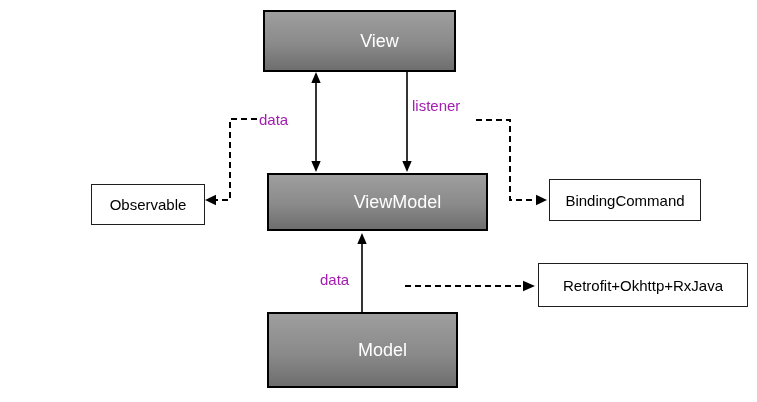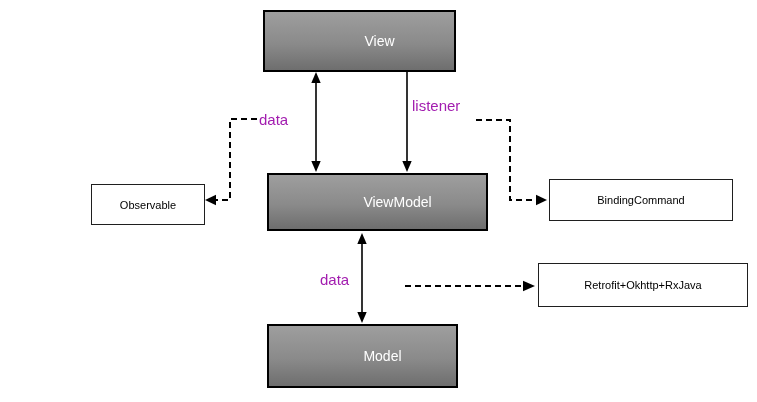--- a/index.html
+++ b/index.html
@@ -32,7 +32,7 @@
     background: linear-gradient(180deg, #9e9e9e 0%, #8a8a8a 55%, #6e6e6e 100%);
     border: 2px solid #000000;
     color: #ffffff;
-    font-size: 14px;
+    font-size: 18px;
     padding-left: 40px;
   }
   .box-white {

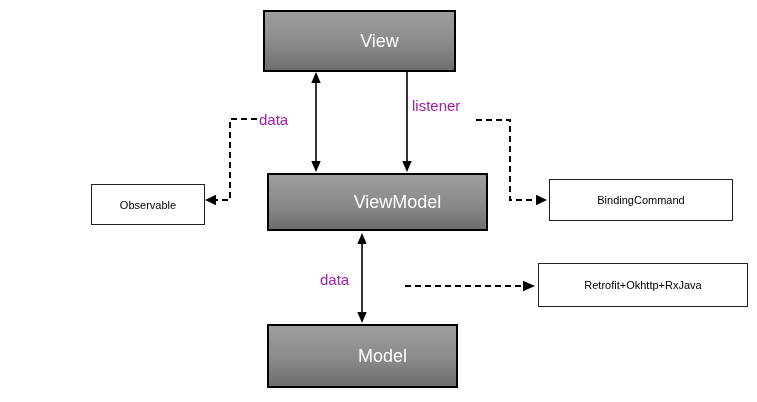--- a/index.html
+++ b/index.html
@@ -39,7 +39,7 @@
     background: #ffffff;
     border: 1px solid #1f1f1f;
     color: #000000;
-    font-size: 11px;
+    font-size: 15px;
   }
   #box-view      { left: 263px; top: 10px;  width: 193px; height: 62px; }
   #box-viewmodel { left: 267px; top: 173px; width: 221px; height: 58px; }

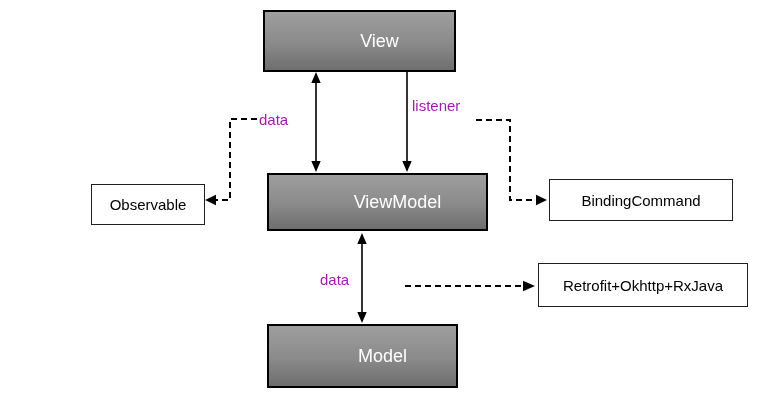--- a/index.html
+++ b/index.html
@@ -45,7 +45,7 @@
   #box-viewmodel { left: 267px; top: 173px; width: 221px; height: 58px; }
   #box-model     { left: 267px; top: 324px; width: 191px; height: 64px; text-align: right; }
   #box-observable{ left: 91px;  top: 184px; width: 114px; height: 41px; }
-  #box-bindingcommand { left: 549px; top: 179px; width: 184px; height: 42px; }
+  #box-bindingcommand { left: 549px; top: 179px; width: 152px; height: 42px; }
   #box-network   { left: 538px; top: 263px; width: 210px; height: 44px; }
   .edge-label {
     position: absolute;

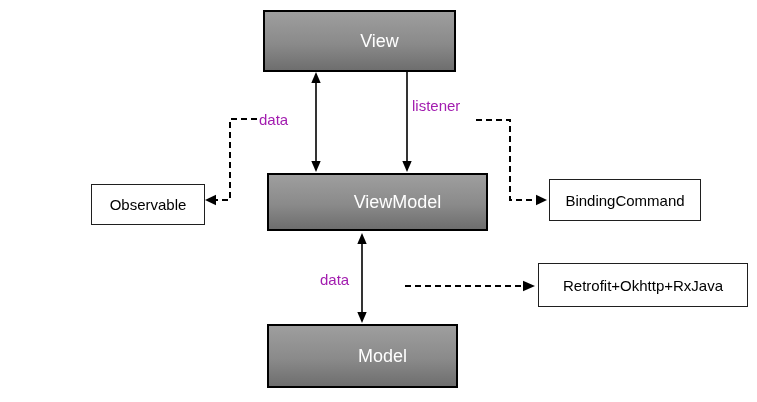--- a/index.html
+++ b/index.html
@@ -43,7 +43,7 @@
   }
   #box-view      { left: 263px; top: 10px;  width: 193px; height: 62px; }
   #box-viewmodel { left: 267px; top: 173px; width: 221px; height: 58px; }
-  #box-model     { left: 267px; top: 324px; width: 191px; height: 64px; text-align: right; }
+  #box-model     { left: 267px; top: 312px; width: 191px; height: 76px; text-align: right; }
   #box-observable{ left: 91px;  top: 184px; width: 114px; height: 41px; }
   #box-bindingcommand { left: 549px; top: 179px; width: 152px; height: 42px; }
   #box-network   { left: 538px; top: 263px; width: 210px; height: 44px; }

